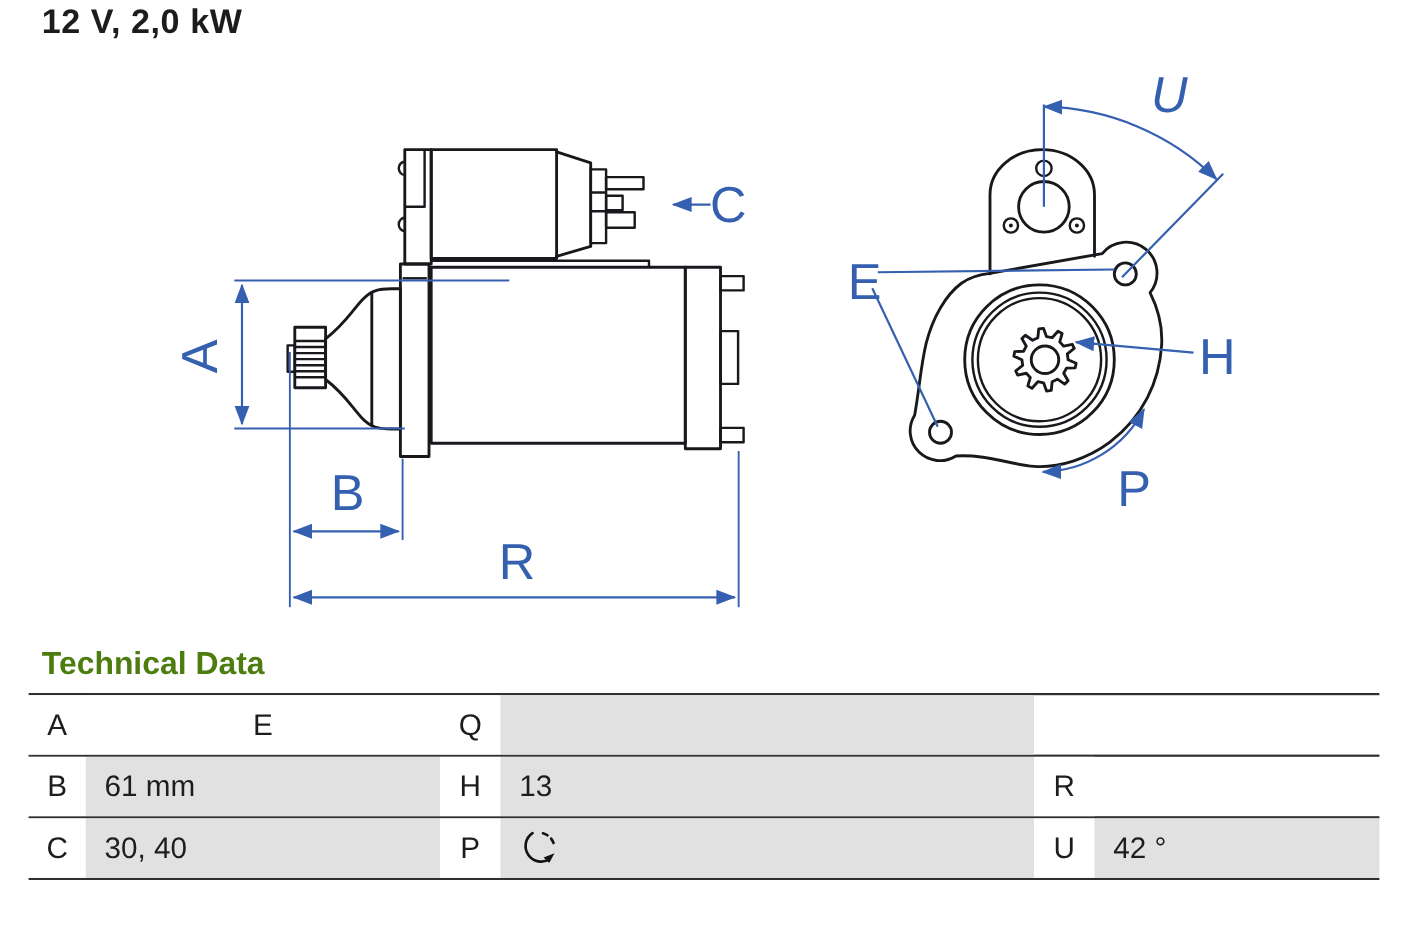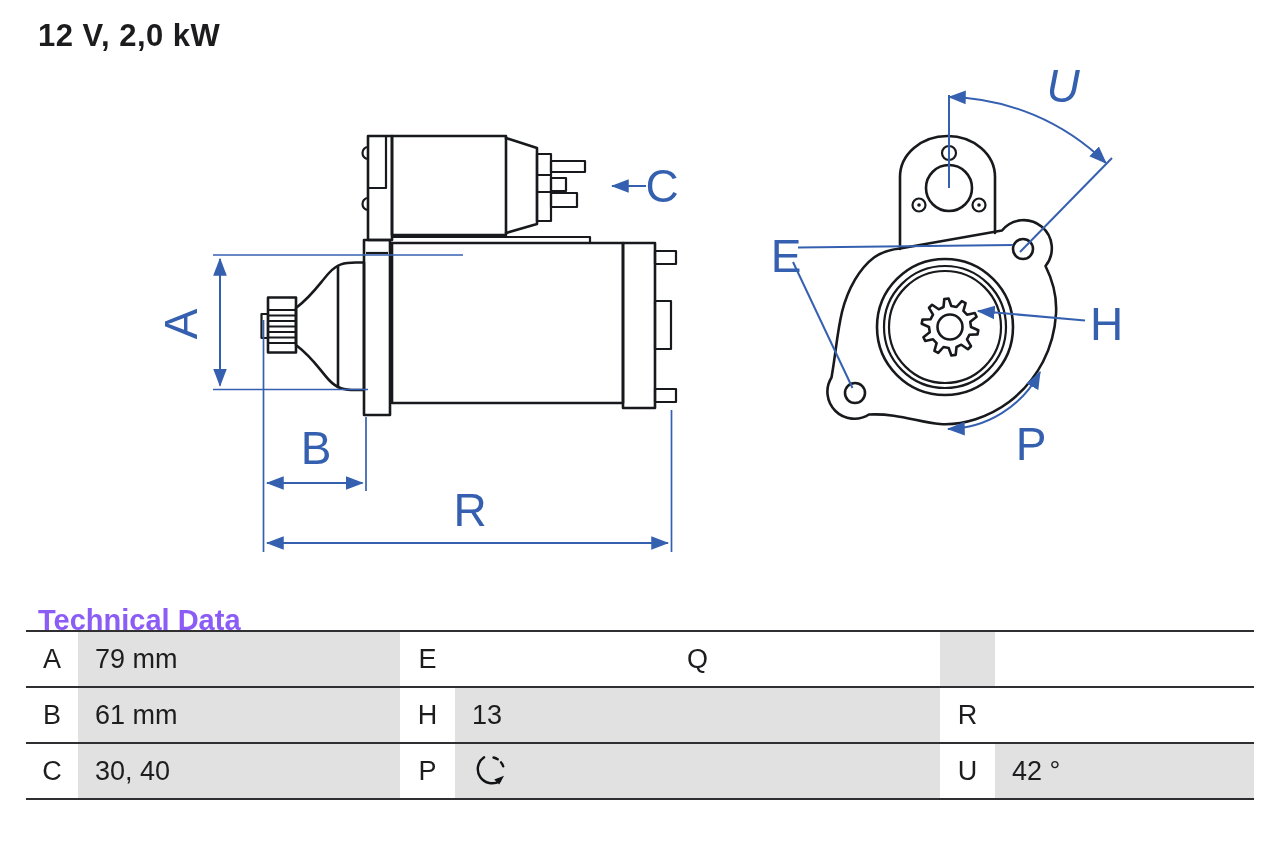--- a/index.html
+++ b/index.html
@@ -8,7 +8,7 @@
     font-family:"Liberation Sans",sans-serif;overflow:hidden;
   }
   .page-title{
-    position:absolute;left:38px;top:18px;
+    position:absolute;left:38px;top:2px;
     font-size:31px;font-weight:700;color:#1c1c1e;letter-spacing:.5px;
   }
   #diagram{position:absolute;left:0;top:0;}

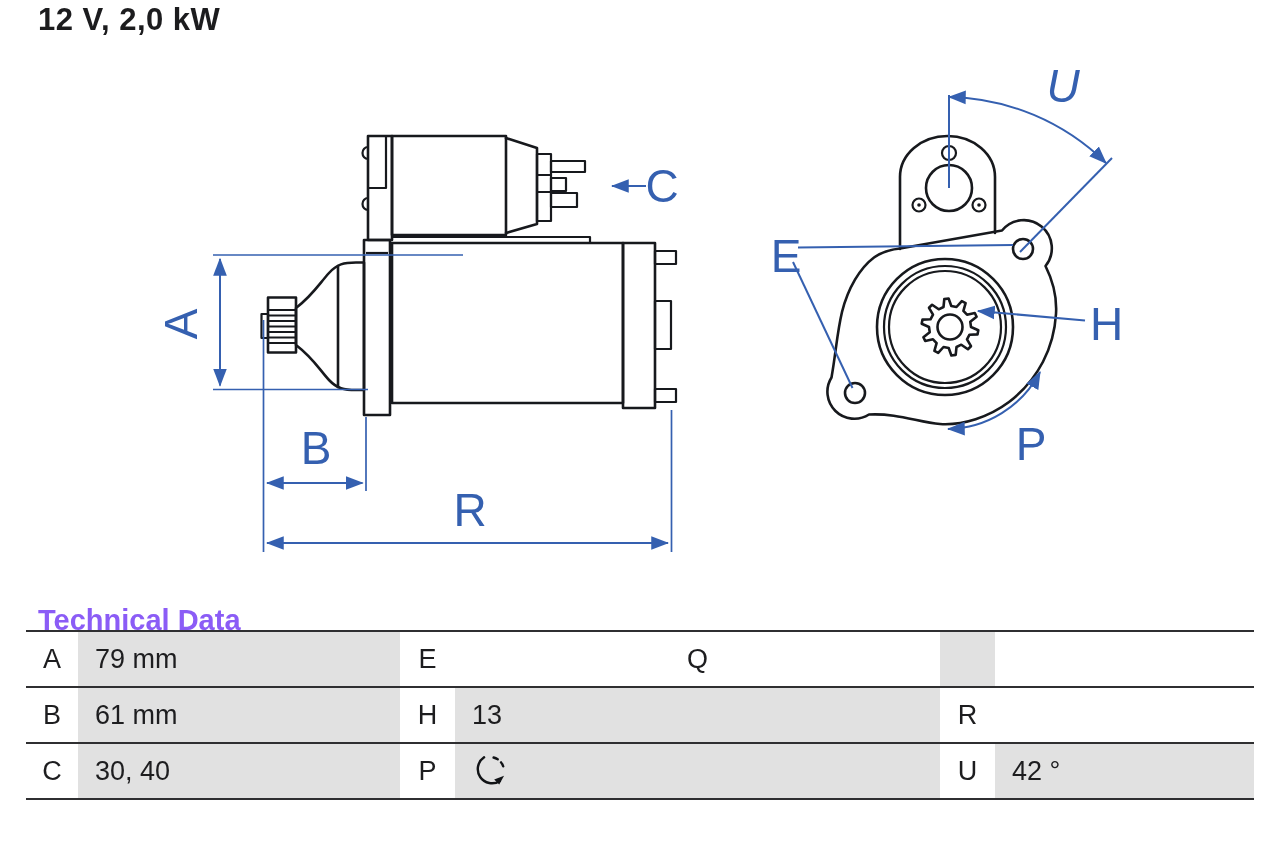--- a/index.html
+++ b/index.html
@@ -20,7 +20,7 @@
   .dim-text{fill:#3560b0;font-family:"Liberation Sans",sans-serif;font-size:46px;font-weight:400;}
   .tech-heading{
     position:absolute;left:38px;top:588px;
-    font-size:29px;font-weight:700;color:#8b5cf6;margin-top:16px;
+    font-size:29px;font-weight:700;color:#4d7c0f;
   }
   .tbl{
     position:absolute;left:26px;top:630px;width:1228px;

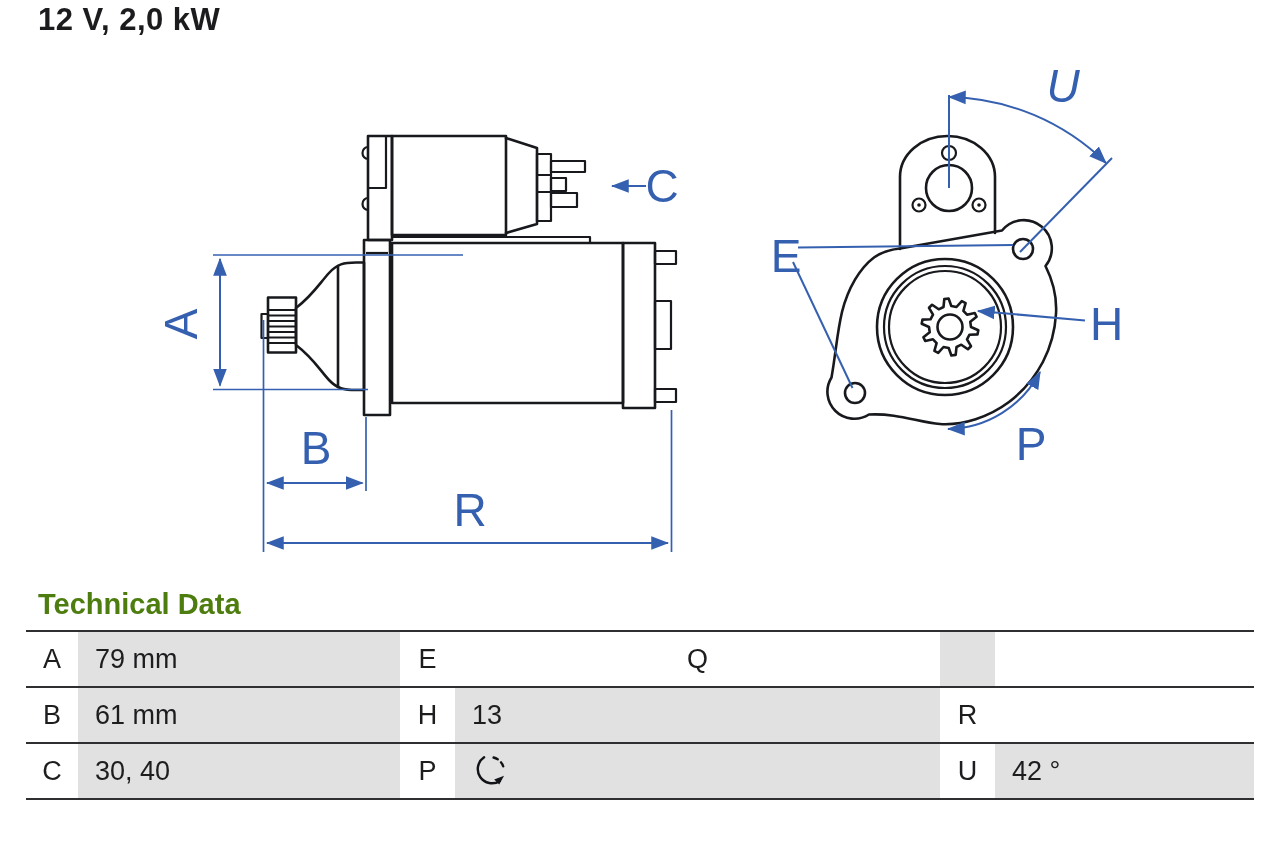--- a/index.html
+++ b/index.html
@@ -154,7 +154,6 @@
 <div class="tbl">
   <div class="tr">
     <div class="td k">A</div>
-    <div class="td v">79 mm</div>
     <div class="td k">E</div>
     <div class="td k">Q</div>
     <div class="td v"></div>

